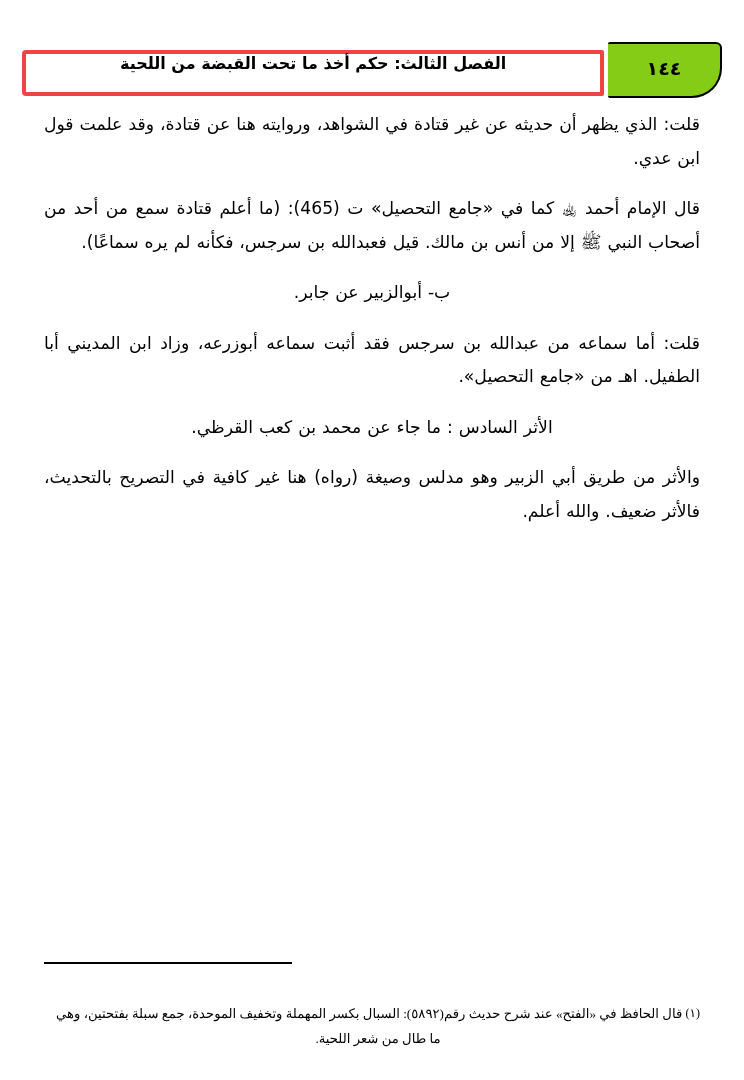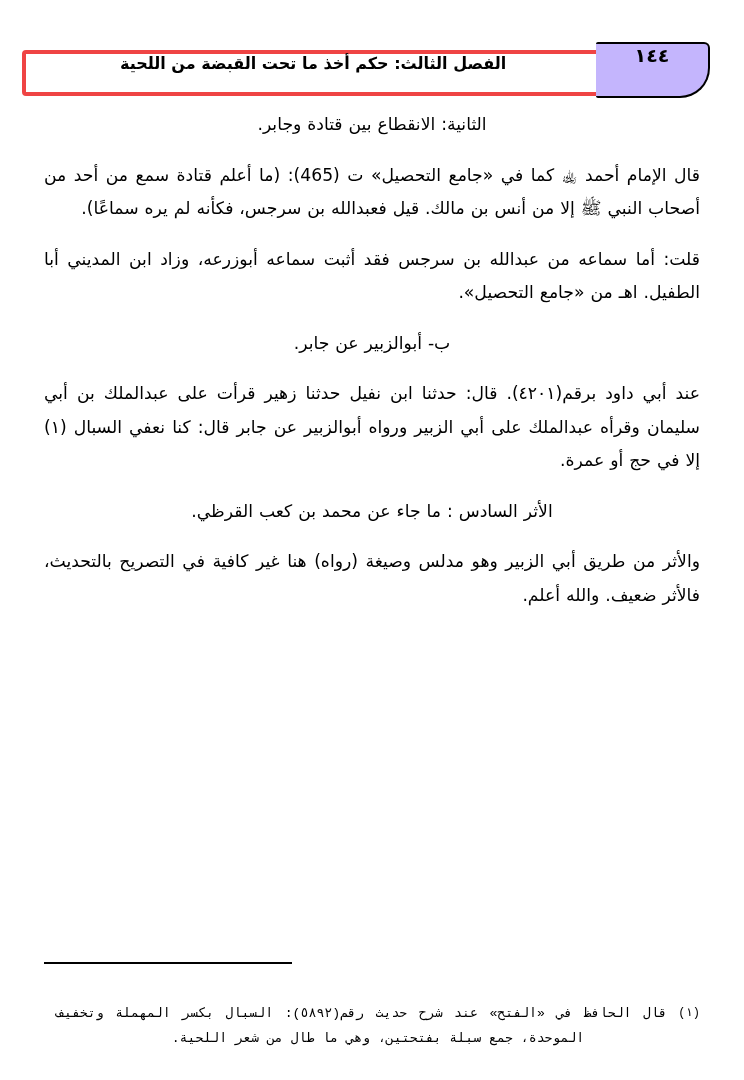--- a/index.html
+++ b/index.html
@@ -54,15 +54,15 @@
   .page-number-box {
     position: absolute;
     top: -8px;
-    right: 12px;
+    right: 0;
     width: 112px;
     height: 52px;
     border: 2px solid #000;
     border-left: none;
     border-radius: 2px 6px 30px 2px;
-    background: #c4b5fd;
+    background: #84cc16;
     display: flex;
-    align-items: flex-start;
+    align-items: center;
     justify-content: center;
   }
   .page-number-box::after {

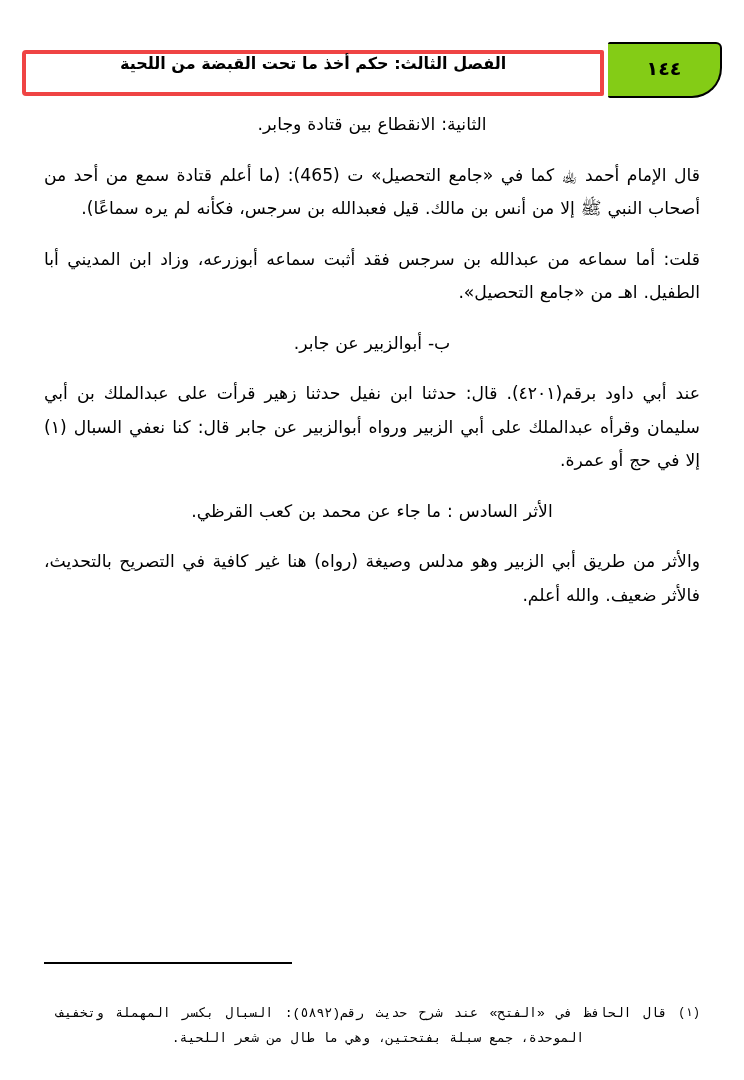--- a/index.html
+++ b/index.html
@@ -147,6 +147,7 @@
   </div>
 
   <div class="content">
+    <p class="para">قلت: الذي يظهر أن حديثه عن غير قتادة في الشواهد، وروايته هنا عن قتادة، وقد علمت قول ابن عدي.</p>
     <p class="para center-last">الثانية: الانقطاع بين قتادة وجابر.</p>
     <p class="para">قال الإمام أحمد ﵀ كما في «جامع التحصيل» ت (465): (ما أعلم قتادة سمع من أحد من أصحاب النبي ﷺ إلا من أنس بن مالك. قيل فعبدالله بن سرجس، فكأنه لم يره سماعًا).</p>
     <p class="para">قلت: أما سماعه من عبدالله بن سرجس فقد أثبت سماعه أبوزرعه، وزاد ابن المديني أبا الطفيل. اهـ من «جامع التحصيل».</p>

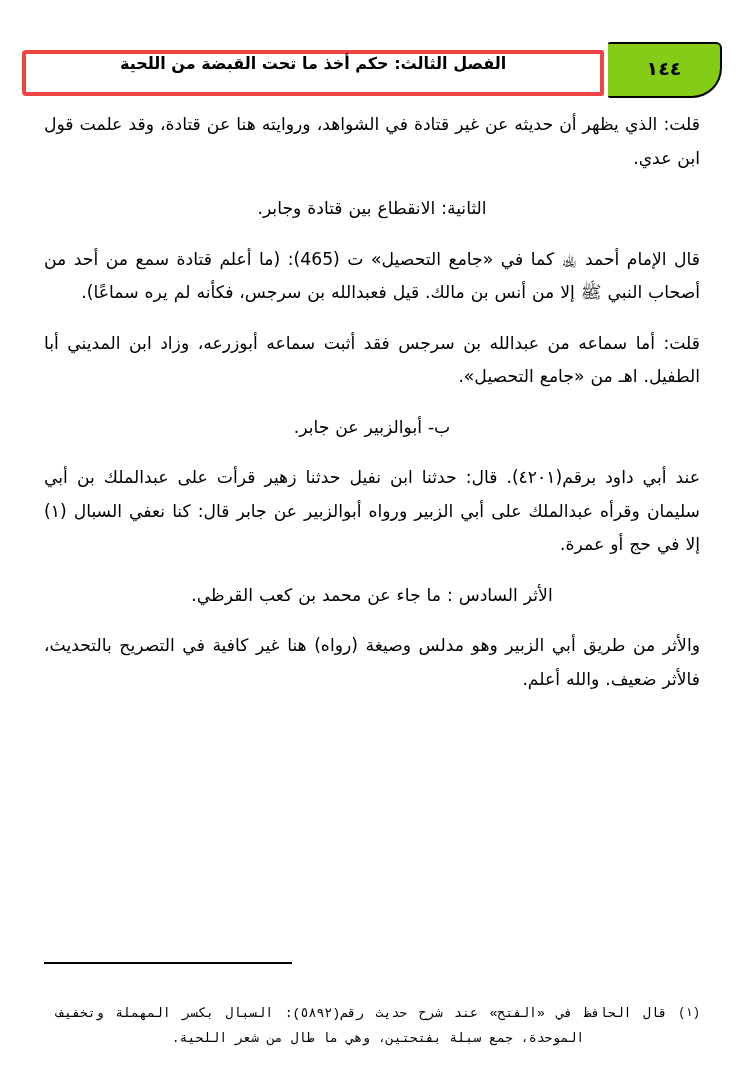--- a/index.html
+++ b/index.html
@@ -148,7 +148,6 @@
 
   <div class="content">
     <p class="para">قلت: الذي يظهر أن حديثه عن غير قتادة في الشواهد، وروايته هنا عن قتادة، وقد علمت قول ابن عدي.</p>
-    <p class="para center-last">الثانية: الانقطاع بين قتادة وجابر.</p>
     <p class="para">قال الإمام أحمد ﵀ كما في «جامع التحصيل» ت (465): (ما أعلم قتادة سمع من أحد من أصحاب النبي ﷺ إلا من أنس بن مالك. قيل فعبدالله بن سرجس، فكأنه لم يره سماعًا).</p>
     <p class="para">قلت: أما سماعه من عبدالله بن سرجس فقد أثبت سماعه أبوزرعه، وزاد ابن المديني أبا الطفيل. اهـ من «جامع التحصيل».</p>
     <p class="para center-last">ب- أبوالزبير عن جابر.</p>

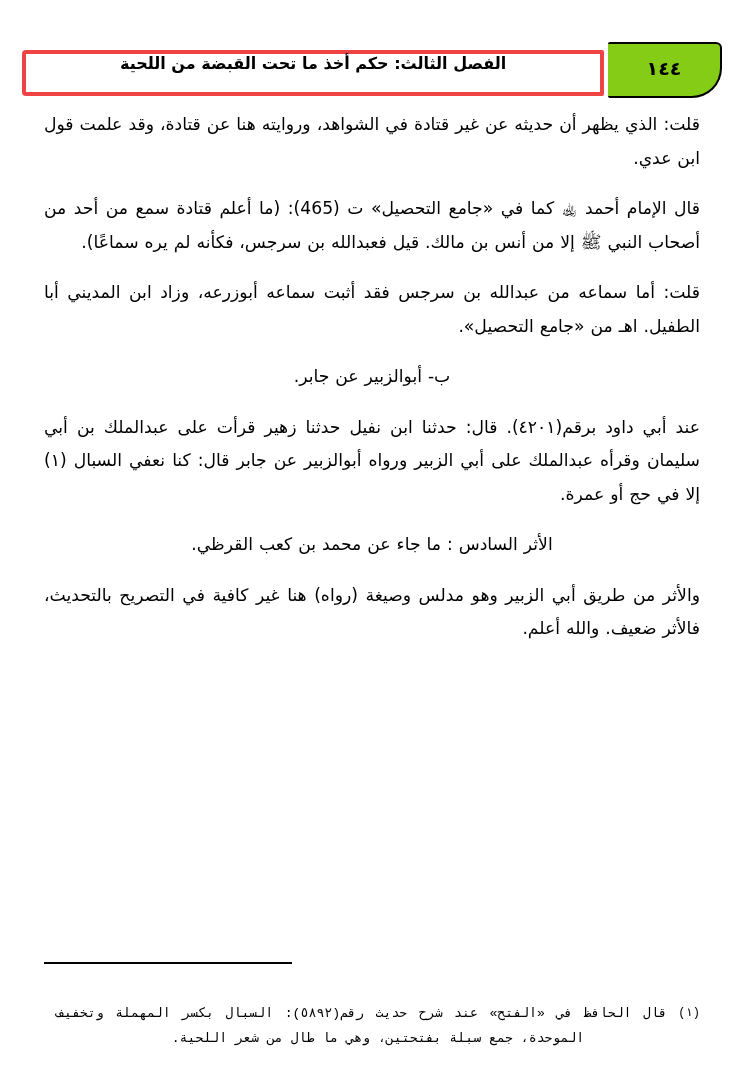--- a/index.html
+++ b/index.html
@@ -149,8 +149,8 @@
   <div class="content">
     <p class="para">قلت: الذي يظهر أن حديثه عن غير قتادة في الشواهد، وروايته هنا عن قتادة، وقد علمت قول ابن عدي.</p>
     <p class="para">قال الإمام أحمد ﵀ كما في «جامع التحصيل» ت (465): (ما أعلم قتادة سمع من أحد من أصحاب النبي ﷺ إلا من أنس بن مالك. قيل فعبدالله بن سرجس، فكأنه لم يره سماعًا).</p>
+    <p class="para center-last">ب- أبوالزبير عن جابر.</p>
     <p class="para">قلت: أما سماعه من عبدالله بن سرجس فقد أثبت سماعه أبوزرعه، وزاد ابن المديني أبا الطفيل. اهـ من «جامع التحصيل».</p>
-    <p class="para center-last">ب- أبوالزبير عن جابر.</p>
     <p class="para">عند أبي داود برقم(٤٢٠١). قال: حدثنا ابن نفيل حدثنا زهير قرأت على عبدالملك بن أبي سليمان وقرأه عبدالملك على أبي الزبير ورواه أبوالزبير عن جابر قال: كنا نعفي السبال (١) إلا في حج أو عمرة.</p>
     <p class="para center-last">الأثر السادس : ما جاء عن محمد بن كعب القرظي.</p>
     <p class="para">والأثر من طريق أبي الزبير وهو مدلس وصيغة (رواه) هنا غير كافية في التصريح بالتحديث، فالأثر ضعيف. والله أعلم.</p>

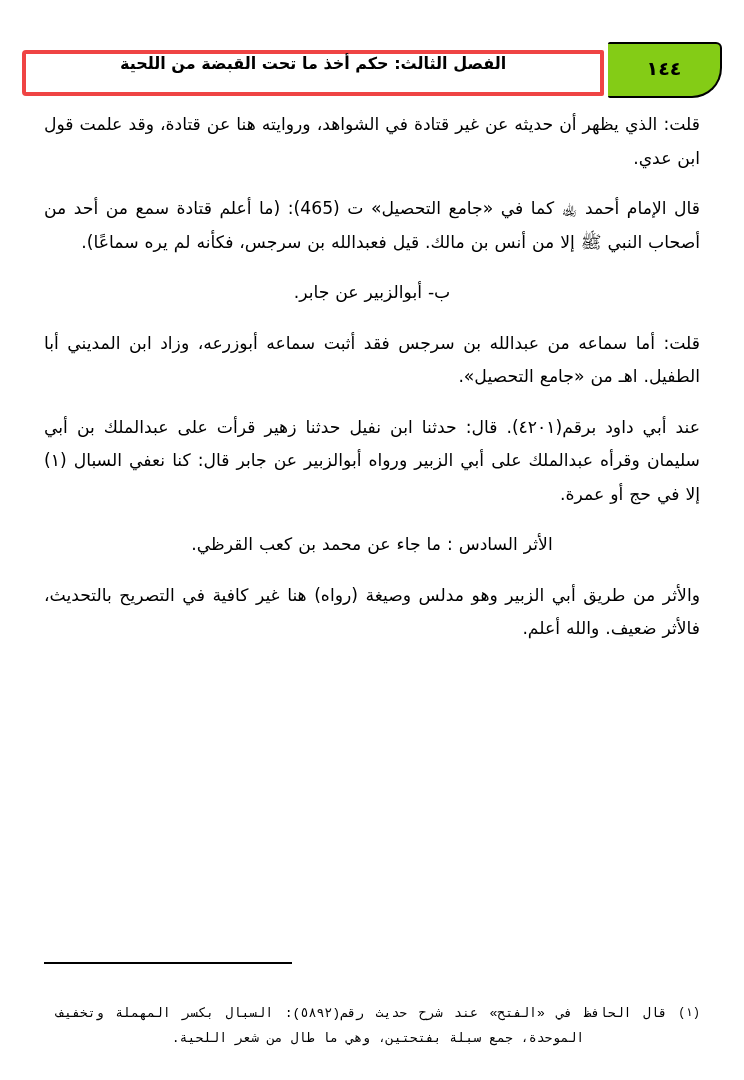--- a/index.html
+++ b/index.html
@@ -151,7 +151,6 @@
     <p class="para">قال الإمام أحمد ﵀ كما في «جامع التحصيل» ت (465): (ما أعلم قتادة سمع من أحد من أصحاب النبي ﷺ إلا من أنس بن مالك. قيل فعبدالله بن سرجس، فكأنه لم يره سماعًا).</p>
     <p class="para center-last">ب- أبوالزبير عن جابر.</p>
     <p class="para">قلت: أما سماعه من عبدالله بن سرجس فقد أثبت سماعه أبوزرعه، وزاد ابن المديني أبا الطفيل. اهـ من «جامع التحصيل».</p>
-    <p class="para">عند أبي داود برقم(٤٢٠١). قال: حدثنا ابن نفيل حدثنا زهير قرأت على عبدالملك بن أبي سليمان وقرأه عبدالملك على أبي الزبير ورواه أبوالزبير عن جابر قال: كنا نعفي السبال (١) إلا في حج أو عمرة.</p>
     <p class="para center-last">الأثر السادس : ما جاء عن محمد بن كعب القرظي.</p>
     <p class="para">والأثر من طريق أبي الزبير وهو مدلس وصيغة (رواه) هنا غير كافية في التصريح بالتحديث، فالأثر ضعيف. والله أعلم.</p>
   </div>

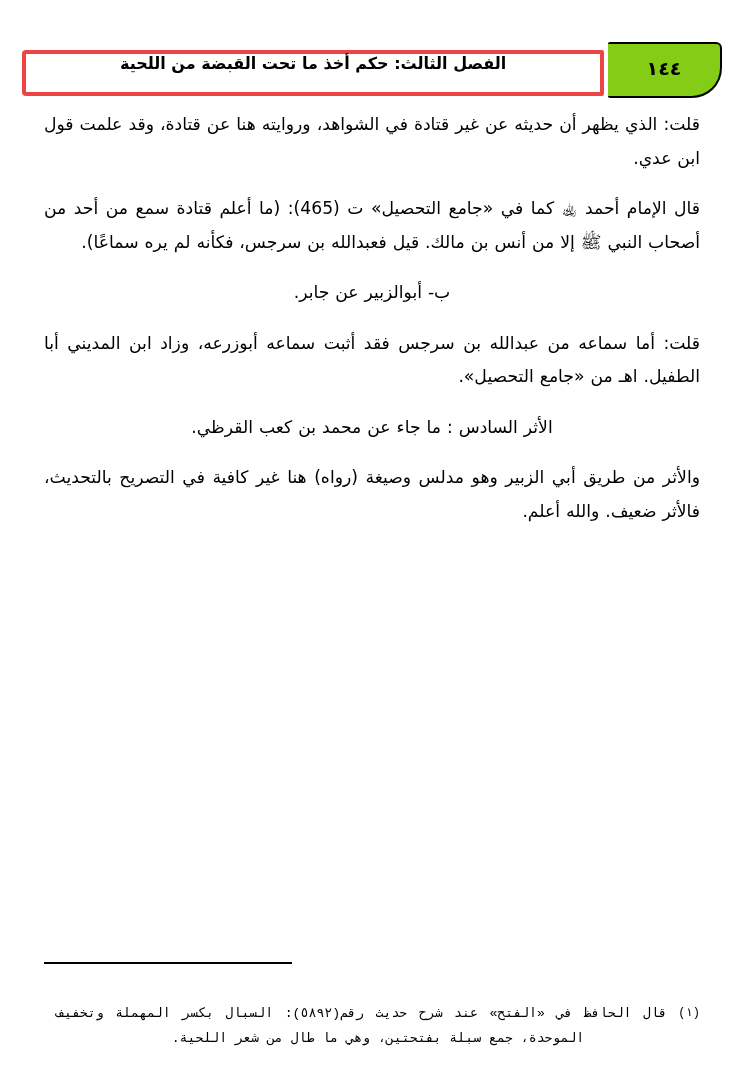--- a/index.html
+++ b/index.html
@@ -123,7 +123,7 @@
     direction: rtl;
     text-align: justify;
     text-align-last: center;
-    font-family: Liberation Mono, monospace;
+    font-family: Liberation Serif, serif;
     font-size: 13.2px;
     line-height: 1.95;
   }

